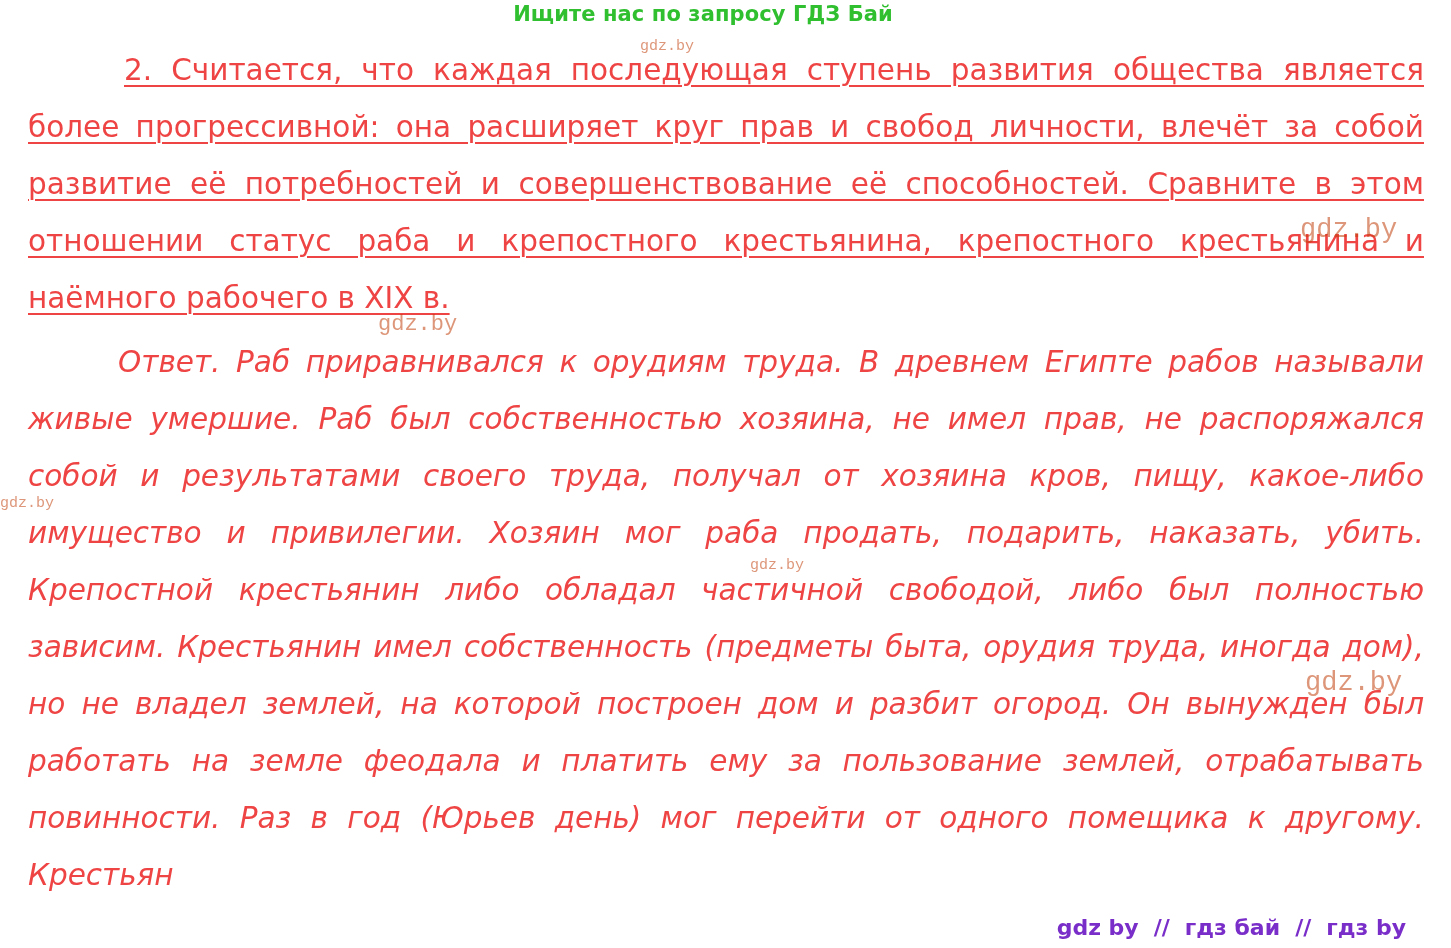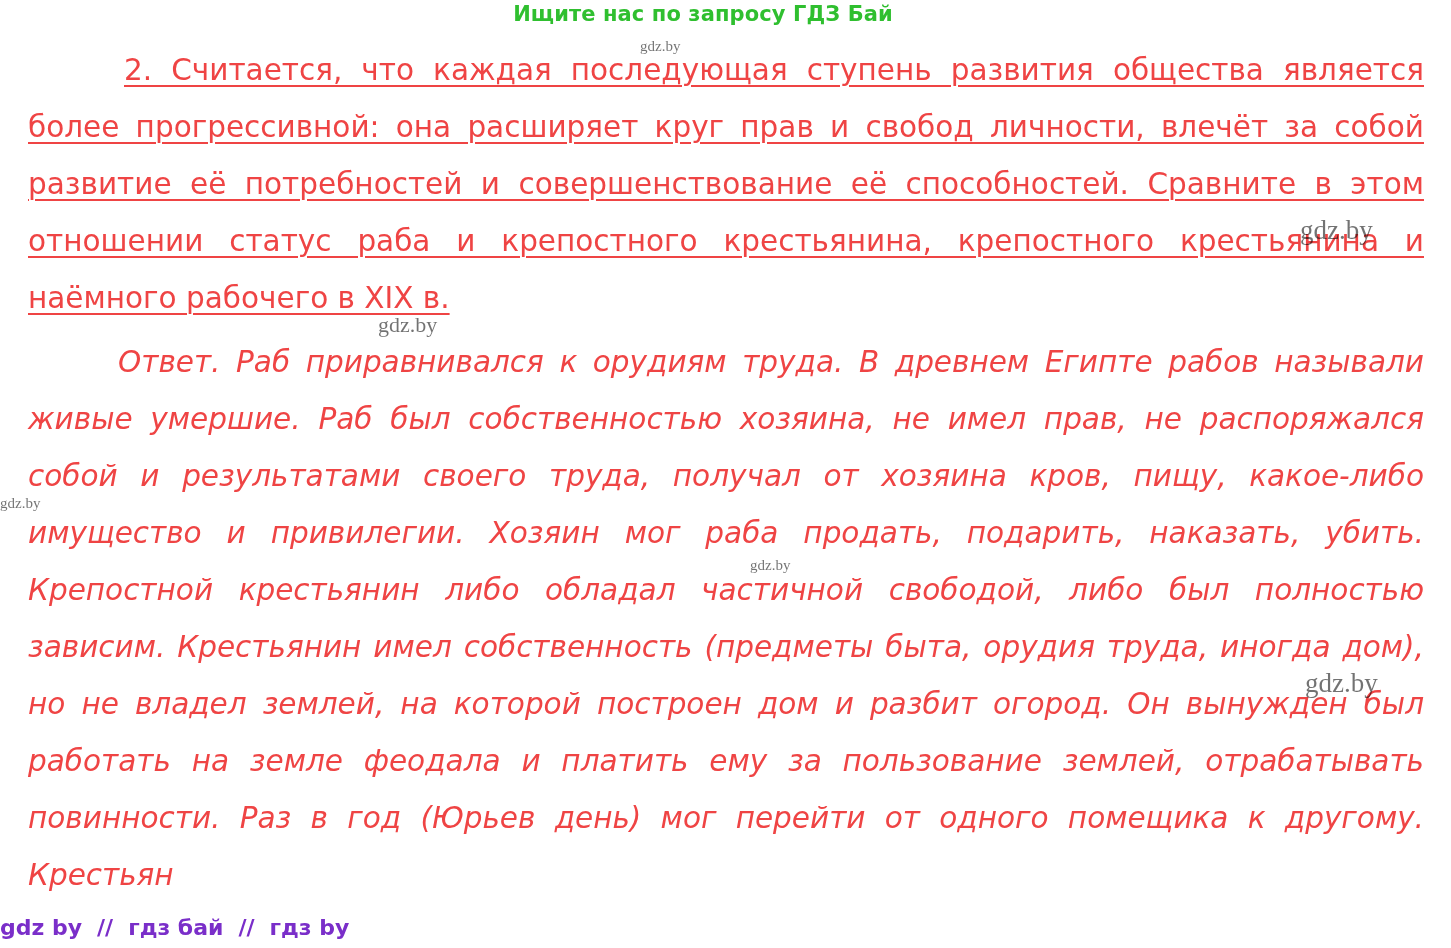--- a/index.html
+++ b/index.html
@@ -78,9 +78,9 @@
   
   .wm {
     position: absolute;
-    color: #000000;
+    color: #c2410c;
     opacity: 0.55;
-    font-family: Liberation Serif, serif;
+    font-family: Liberation Mono, monospace;
     pointer-events: none;
     white-space: nowrap;
   }

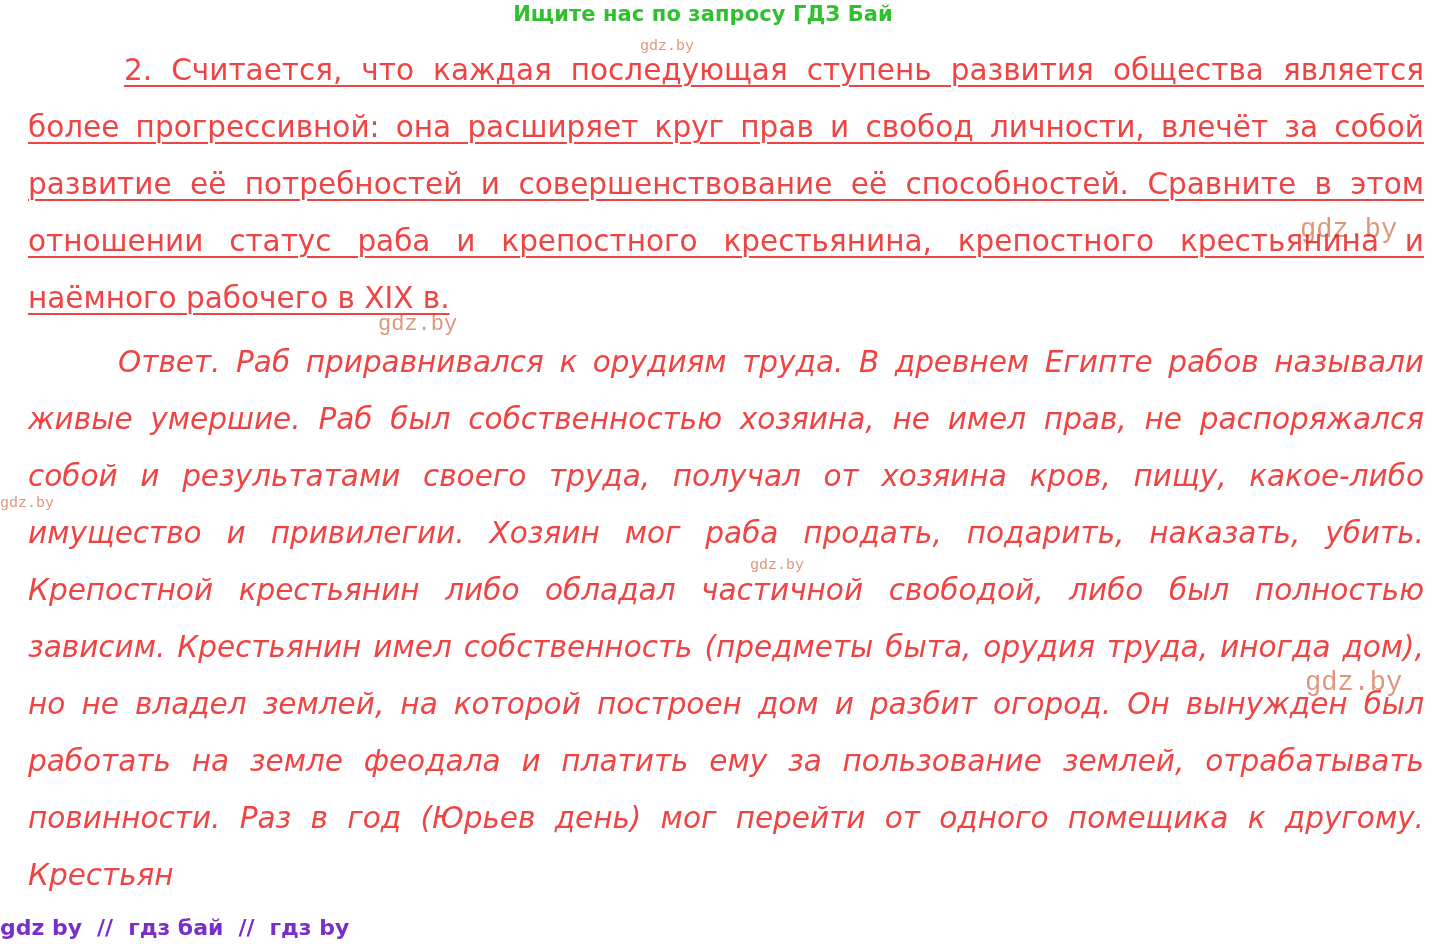--- a/index.html
+++ b/index.html
@@ -101,7 +101,7 @@
     bottom: 8px;
     left: 0;
     width: 100%;
-    text-align: left;
+    text-align: right;
     color: #7a2ec9;
     font-size: 22px;
     font-family: "DejaVu Sans", sans-serif;

